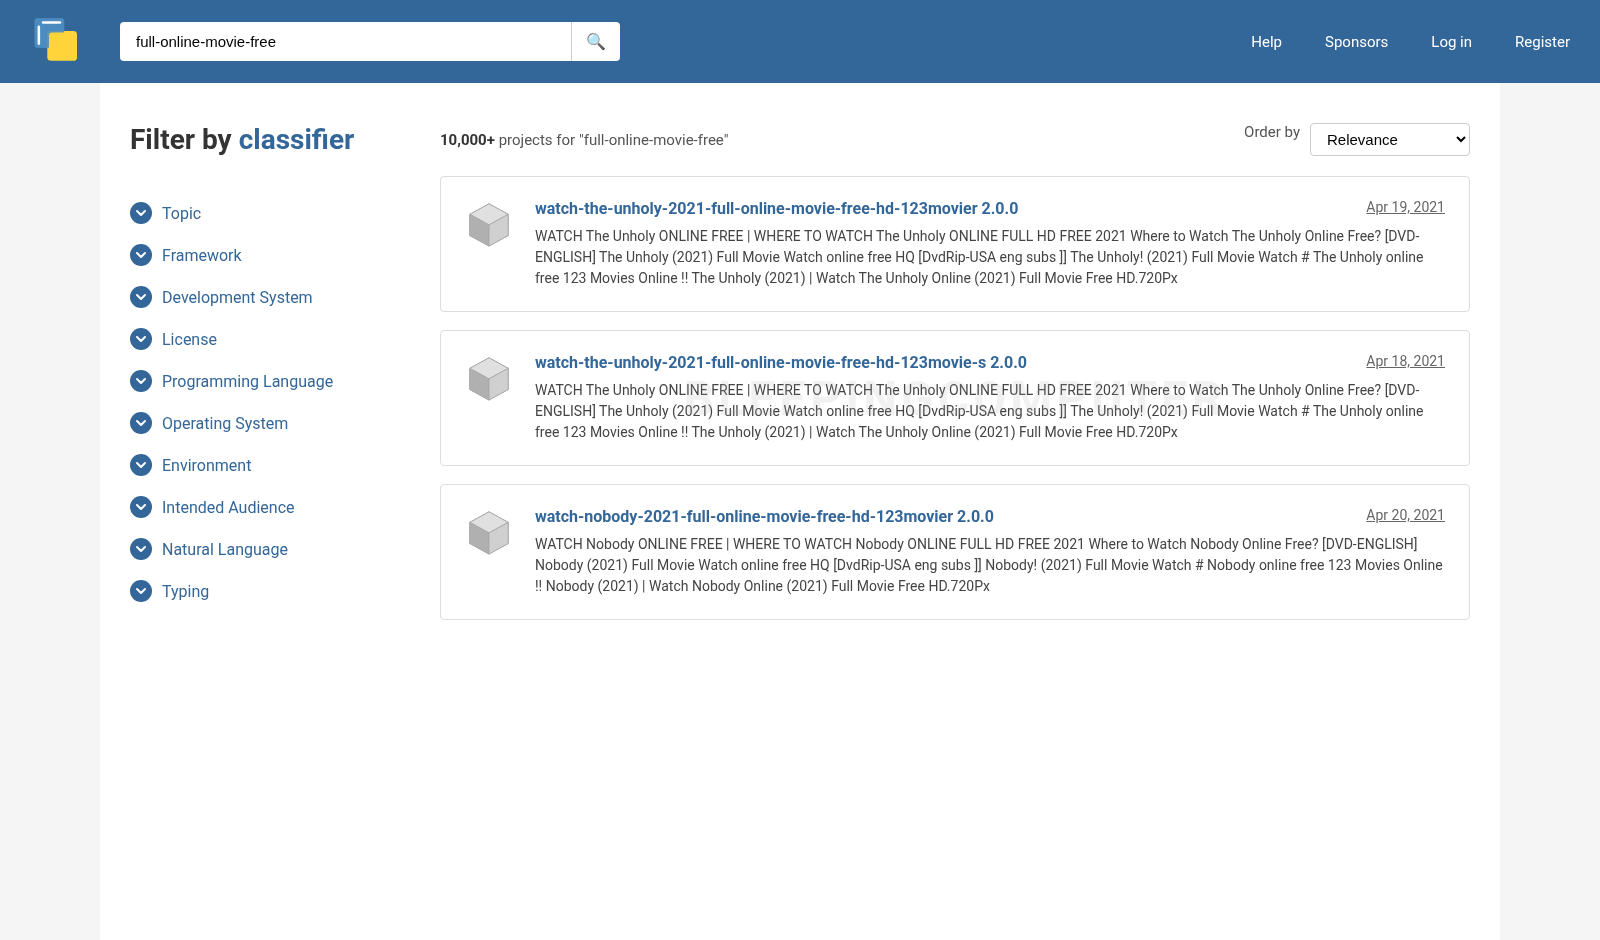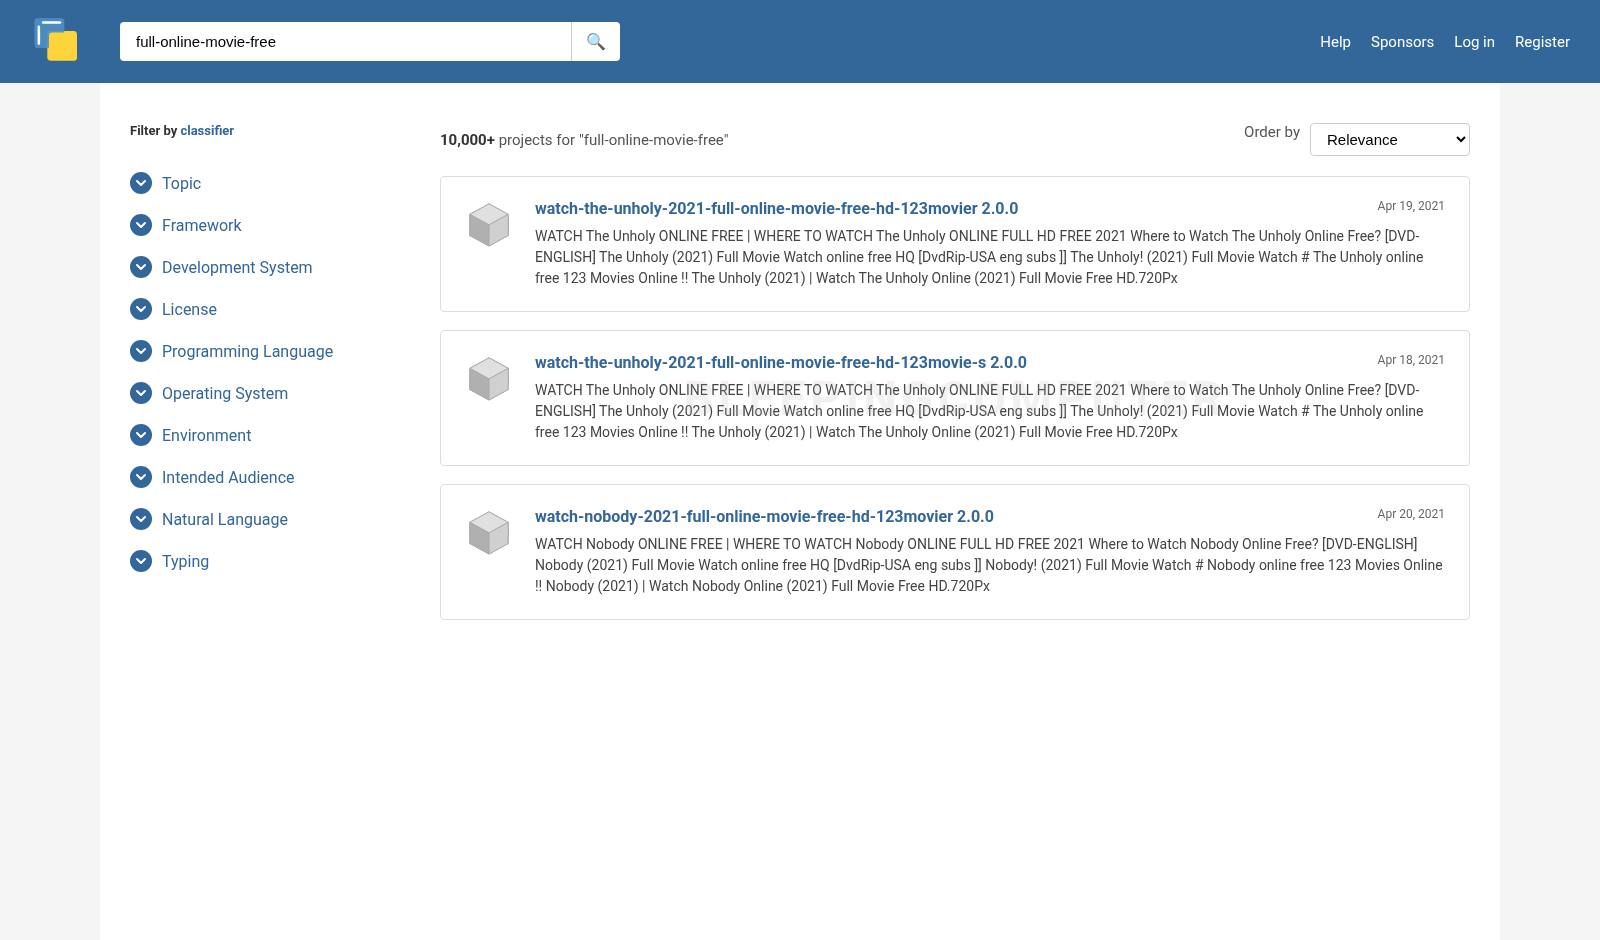--- a/index.html
+++ b/index.html
@@ -48,7 +48,7 @@
     .header-nav {
       margin-left: auto;
       display: flex;
-      gap: 20px;
+      gap: 43px;
       align-items: center;
     }
     .header-nav a {

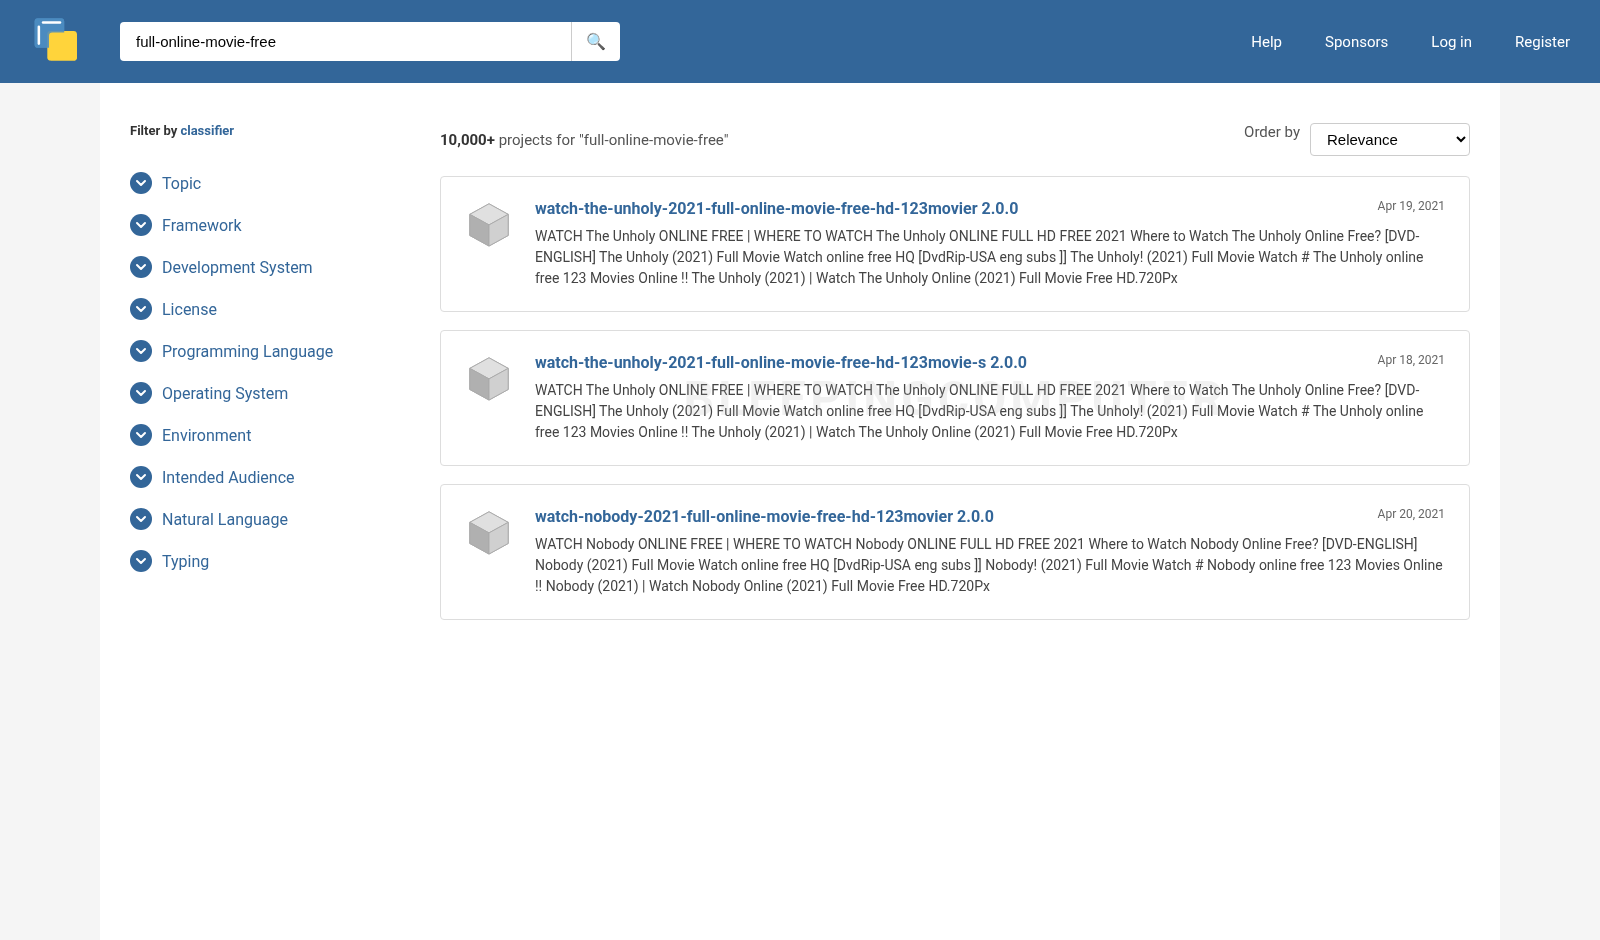--- a/index.html
+++ b/index.html
@@ -75,9 +75,9 @@
       padding-top: 10px;
     }
     .sidebar-title {
-      font-size: 13px;
+      font-size: 28px;
       font-weight: bold;
-      margin-bottom: 24px;
+      margin-bottom: 36px;
       color: #333;
     }
     .sidebar-title a {

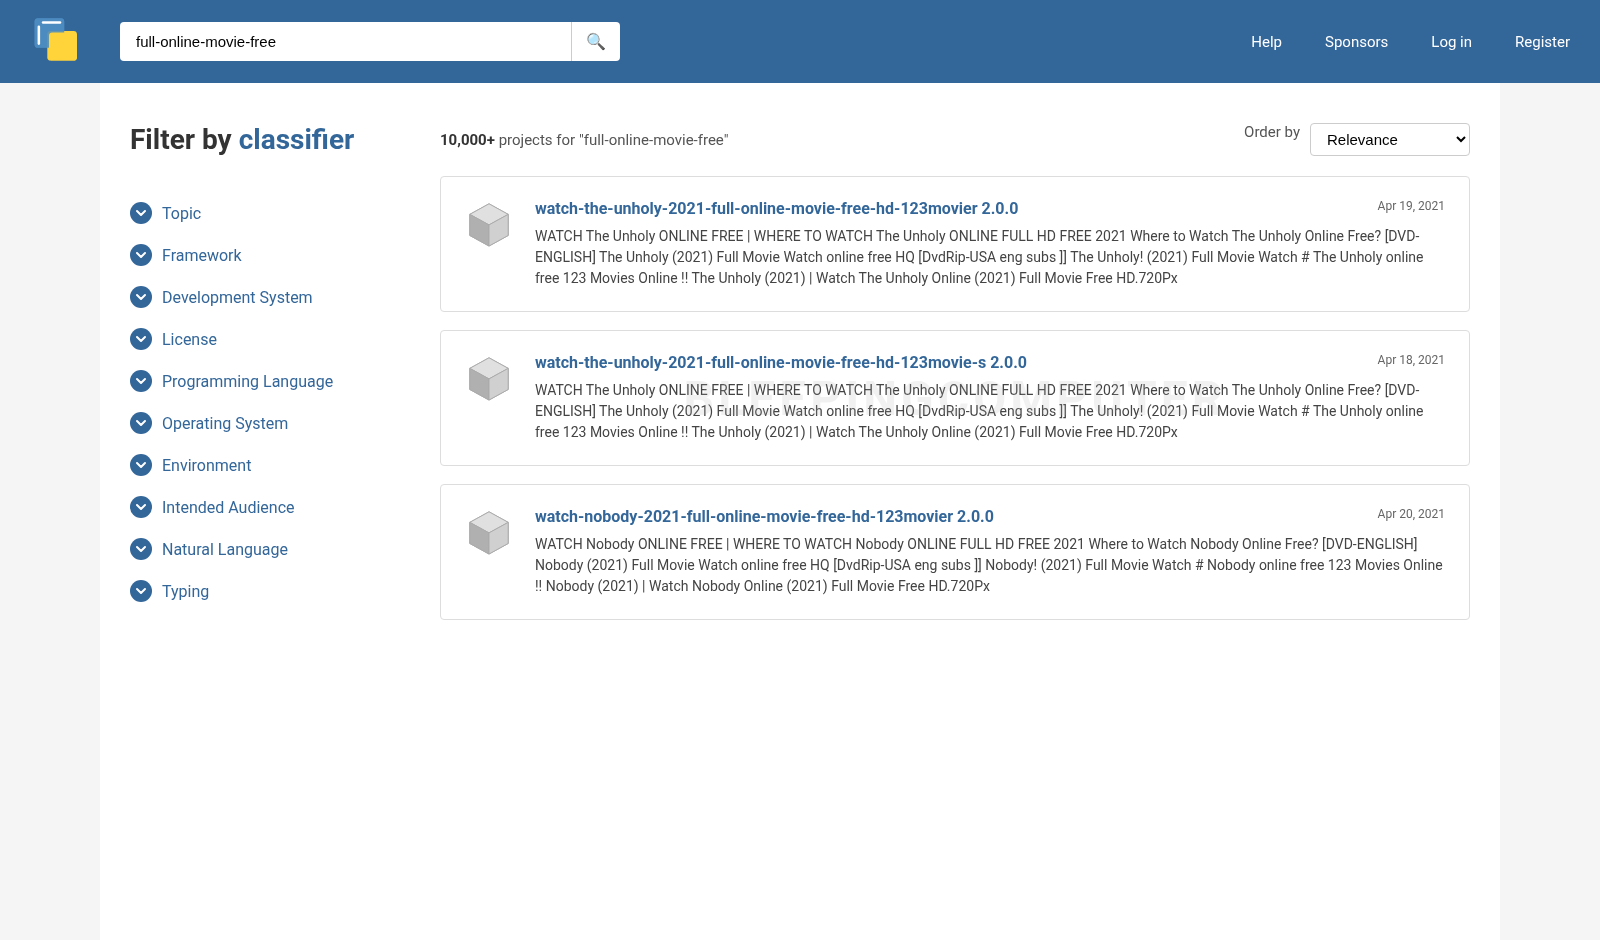--- a/index.html
+++ b/index.html
@@ -181,10 +181,11 @@
       text-decoration: none;
     }
     .package-date {
-      font-size: 12px;
+      font-size: 14px;
       color: #666;
       white-space: nowrap;
       margin-left: 20px;
+      text-decoration: underline;
     }
     .package-desc {
       font-size: 14px;

